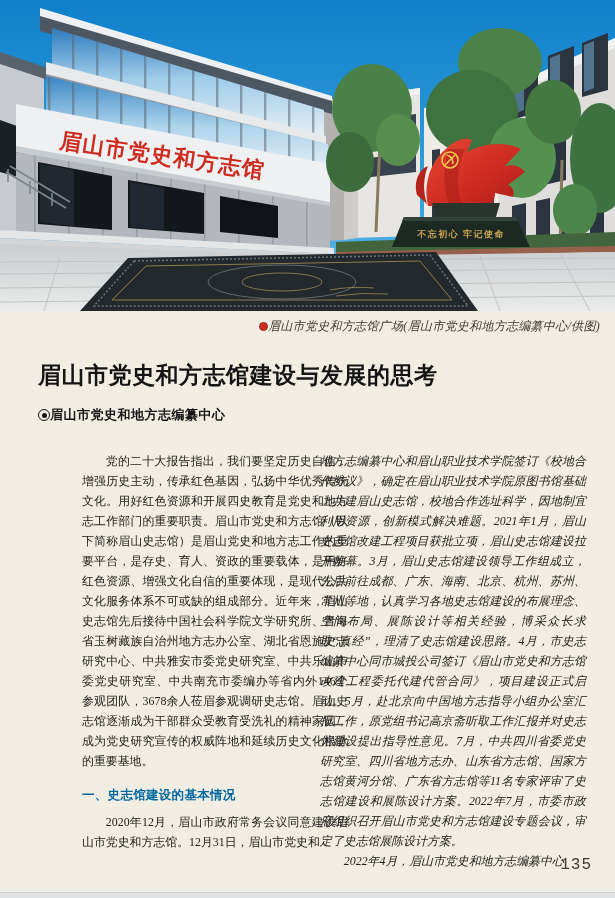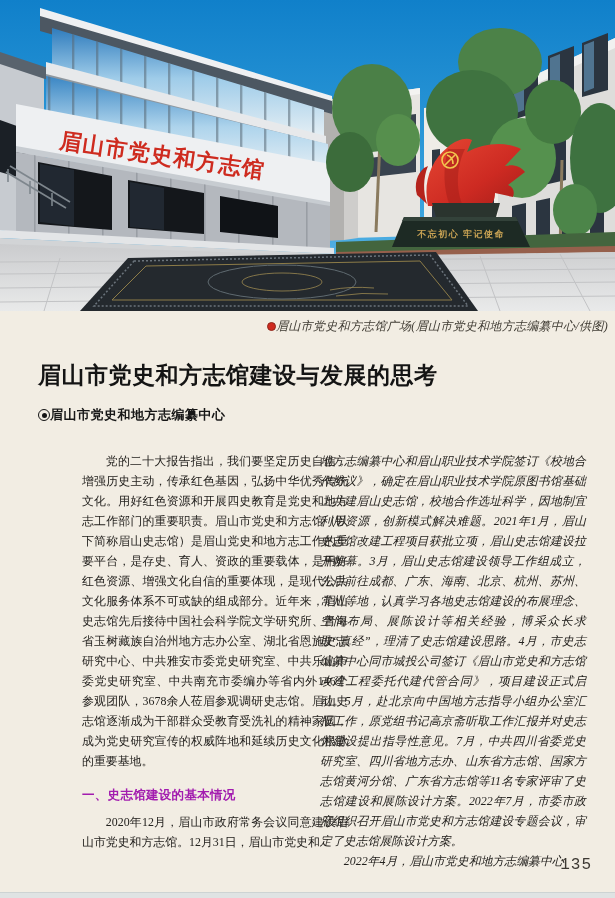--- a/index.html
+++ b/index.html
@@ -19,7 +19,7 @@
   .photo svg{display:block;}
   
   .caption-row{
-    position:absolute;left:16px;top:317px;width:592px;height:18px;
+    position:absolute;left:8px;top:317px;width:592px;height:18px;
     display:flex;justify-content:flex-end;align-items:center;
   }
   .caption-dot{

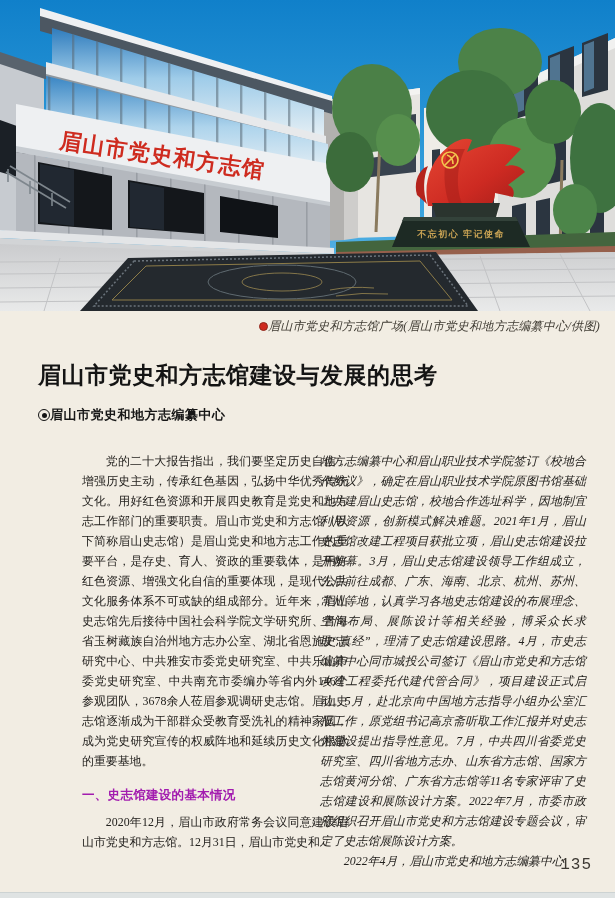--- a/index.html
+++ b/index.html
@@ -67,7 +67,7 @@
   .body-p.indent{text-indent:2em;}
   .col-heading{
     font-family:"Liberation Sans","DejaVu Sans",sans-serif;
-    font-weight:700;font-size:12.5px;color:#a21caf;
+    font-weight:700;font-size:12.5px;color:#0369a1;
     margin:14px 0 7px 0;line-height:20px;letter-spacing:.3px;
   }
   

